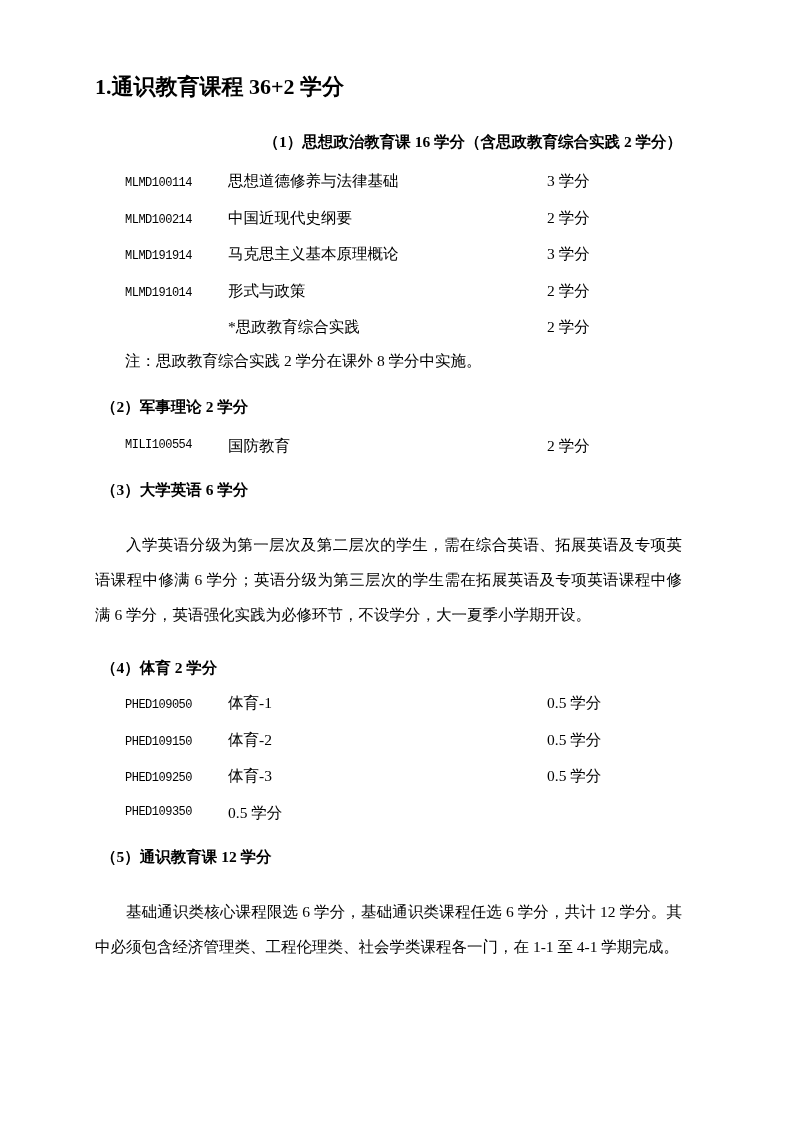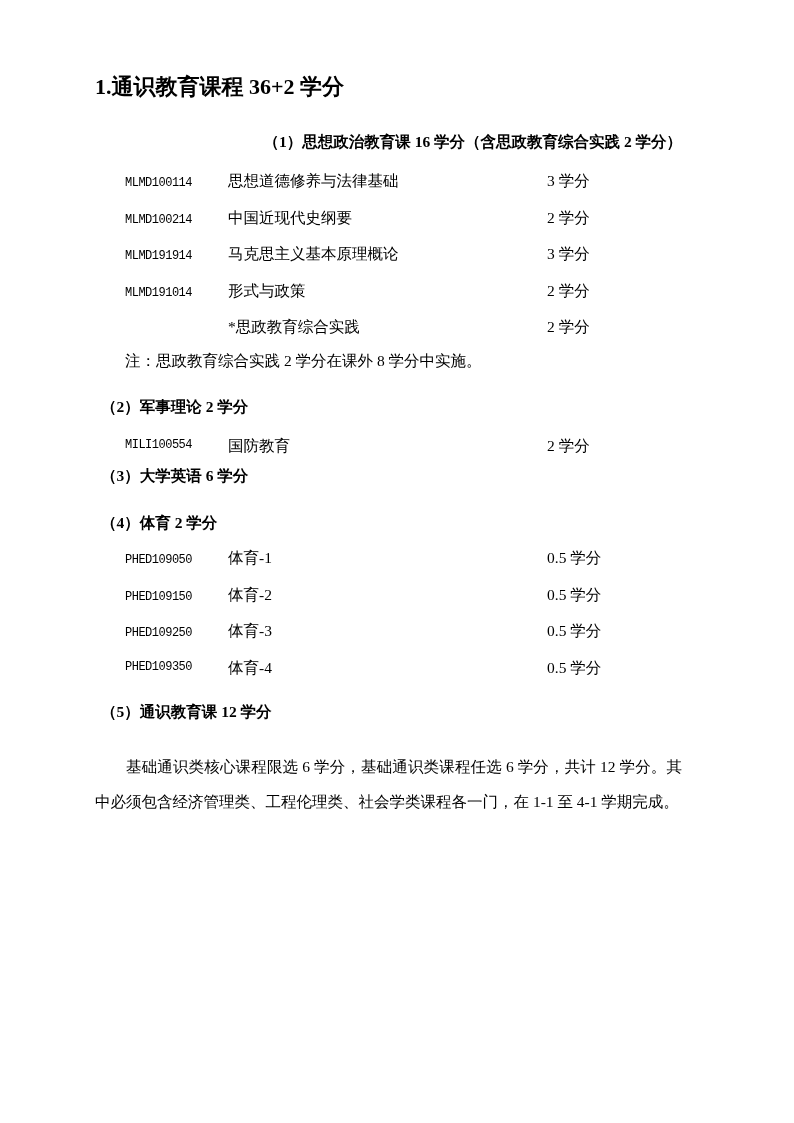--- a/index.html
+++ b/index.html
@@ -39,7 +39,7 @@
     }
     .st-1 { margin-top: 31px; text-align: right; }
     .st-2 { margin-top: 28px; }
-    .st-3 { margin-top: 12px; }
+    .st-3 { margin-top: 26px; }
     .st-4 { margin-top: 26px; }
     .st-5 { margin-top: 26px; }
     .course-list {

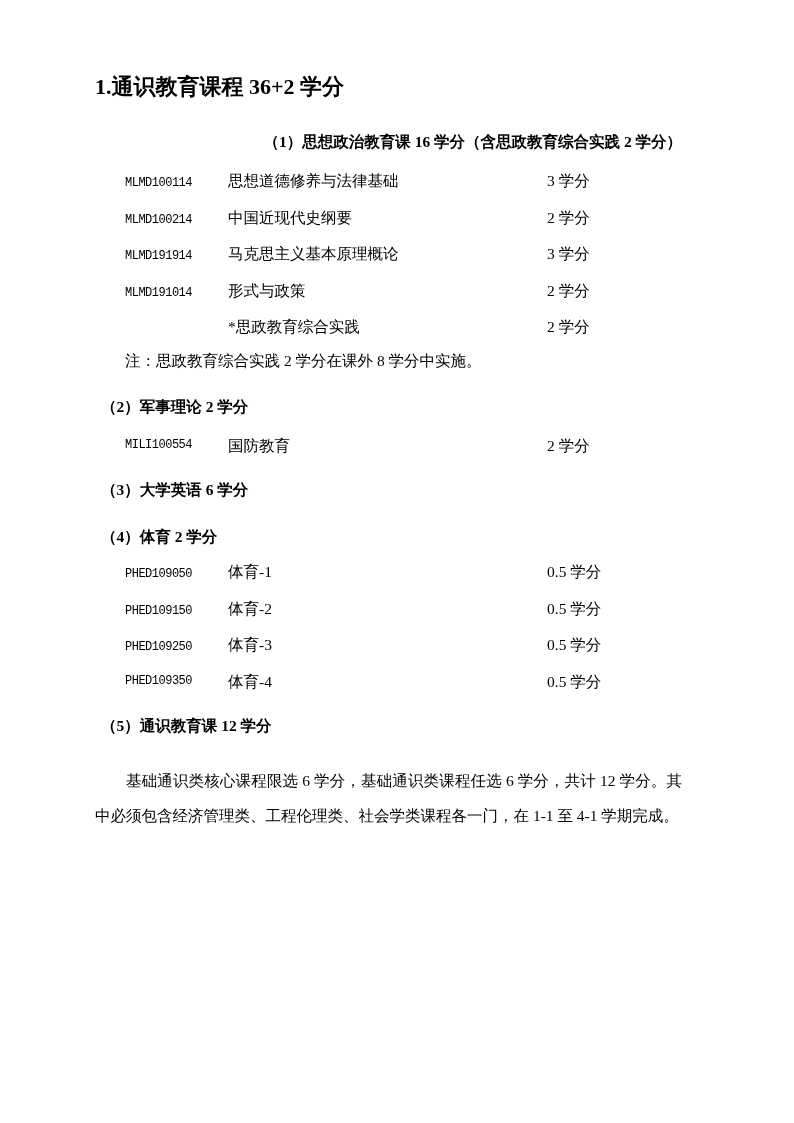--- a/index.html
+++ b/index.html
@@ -130,6 +130,7 @@
 
   <div class="section-title st-3">（3）大学英语 6 学分</div>
   <div class="para-block">
+    <p class="para">入学英语分级为第一层次及第二层次的学生，需在综合英语、拓展英语及专项英语课程中修满 6 学分；英语分级为第三层次的学生需在拓展英语及专项英语课程中修满 6 学分，英语强化实践为必修环节，不设学分，大一夏季小学期开设。</p>
   </div>
 
   <div class="section-title st-4">（4）体育 2 学分</div>

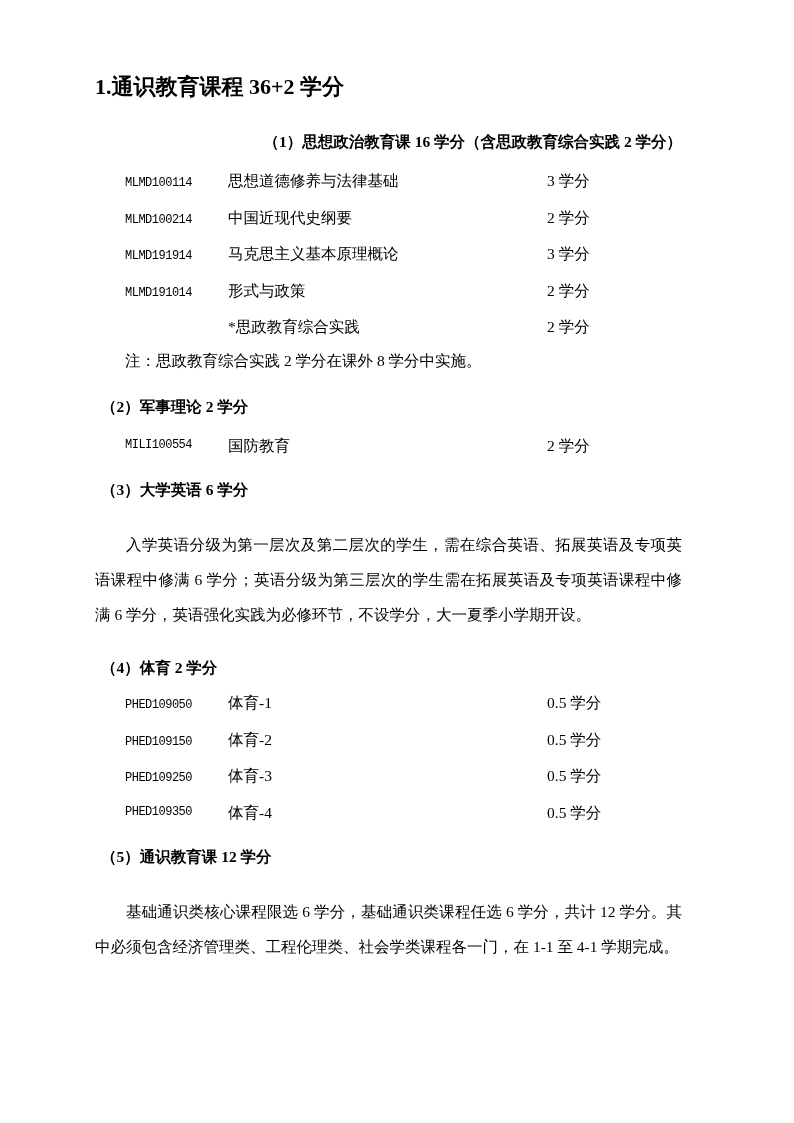--- a/index.html
+++ b/index.html
@@ -152,7 +152,6 @@
     </div>
     <div class="course-row">
       <span class="course-code">PHED109350</span>
-      <span class="course-name">体育-4</span>
       <span class="course-credits">0.5 学分</span>
     </div>
   </div>

